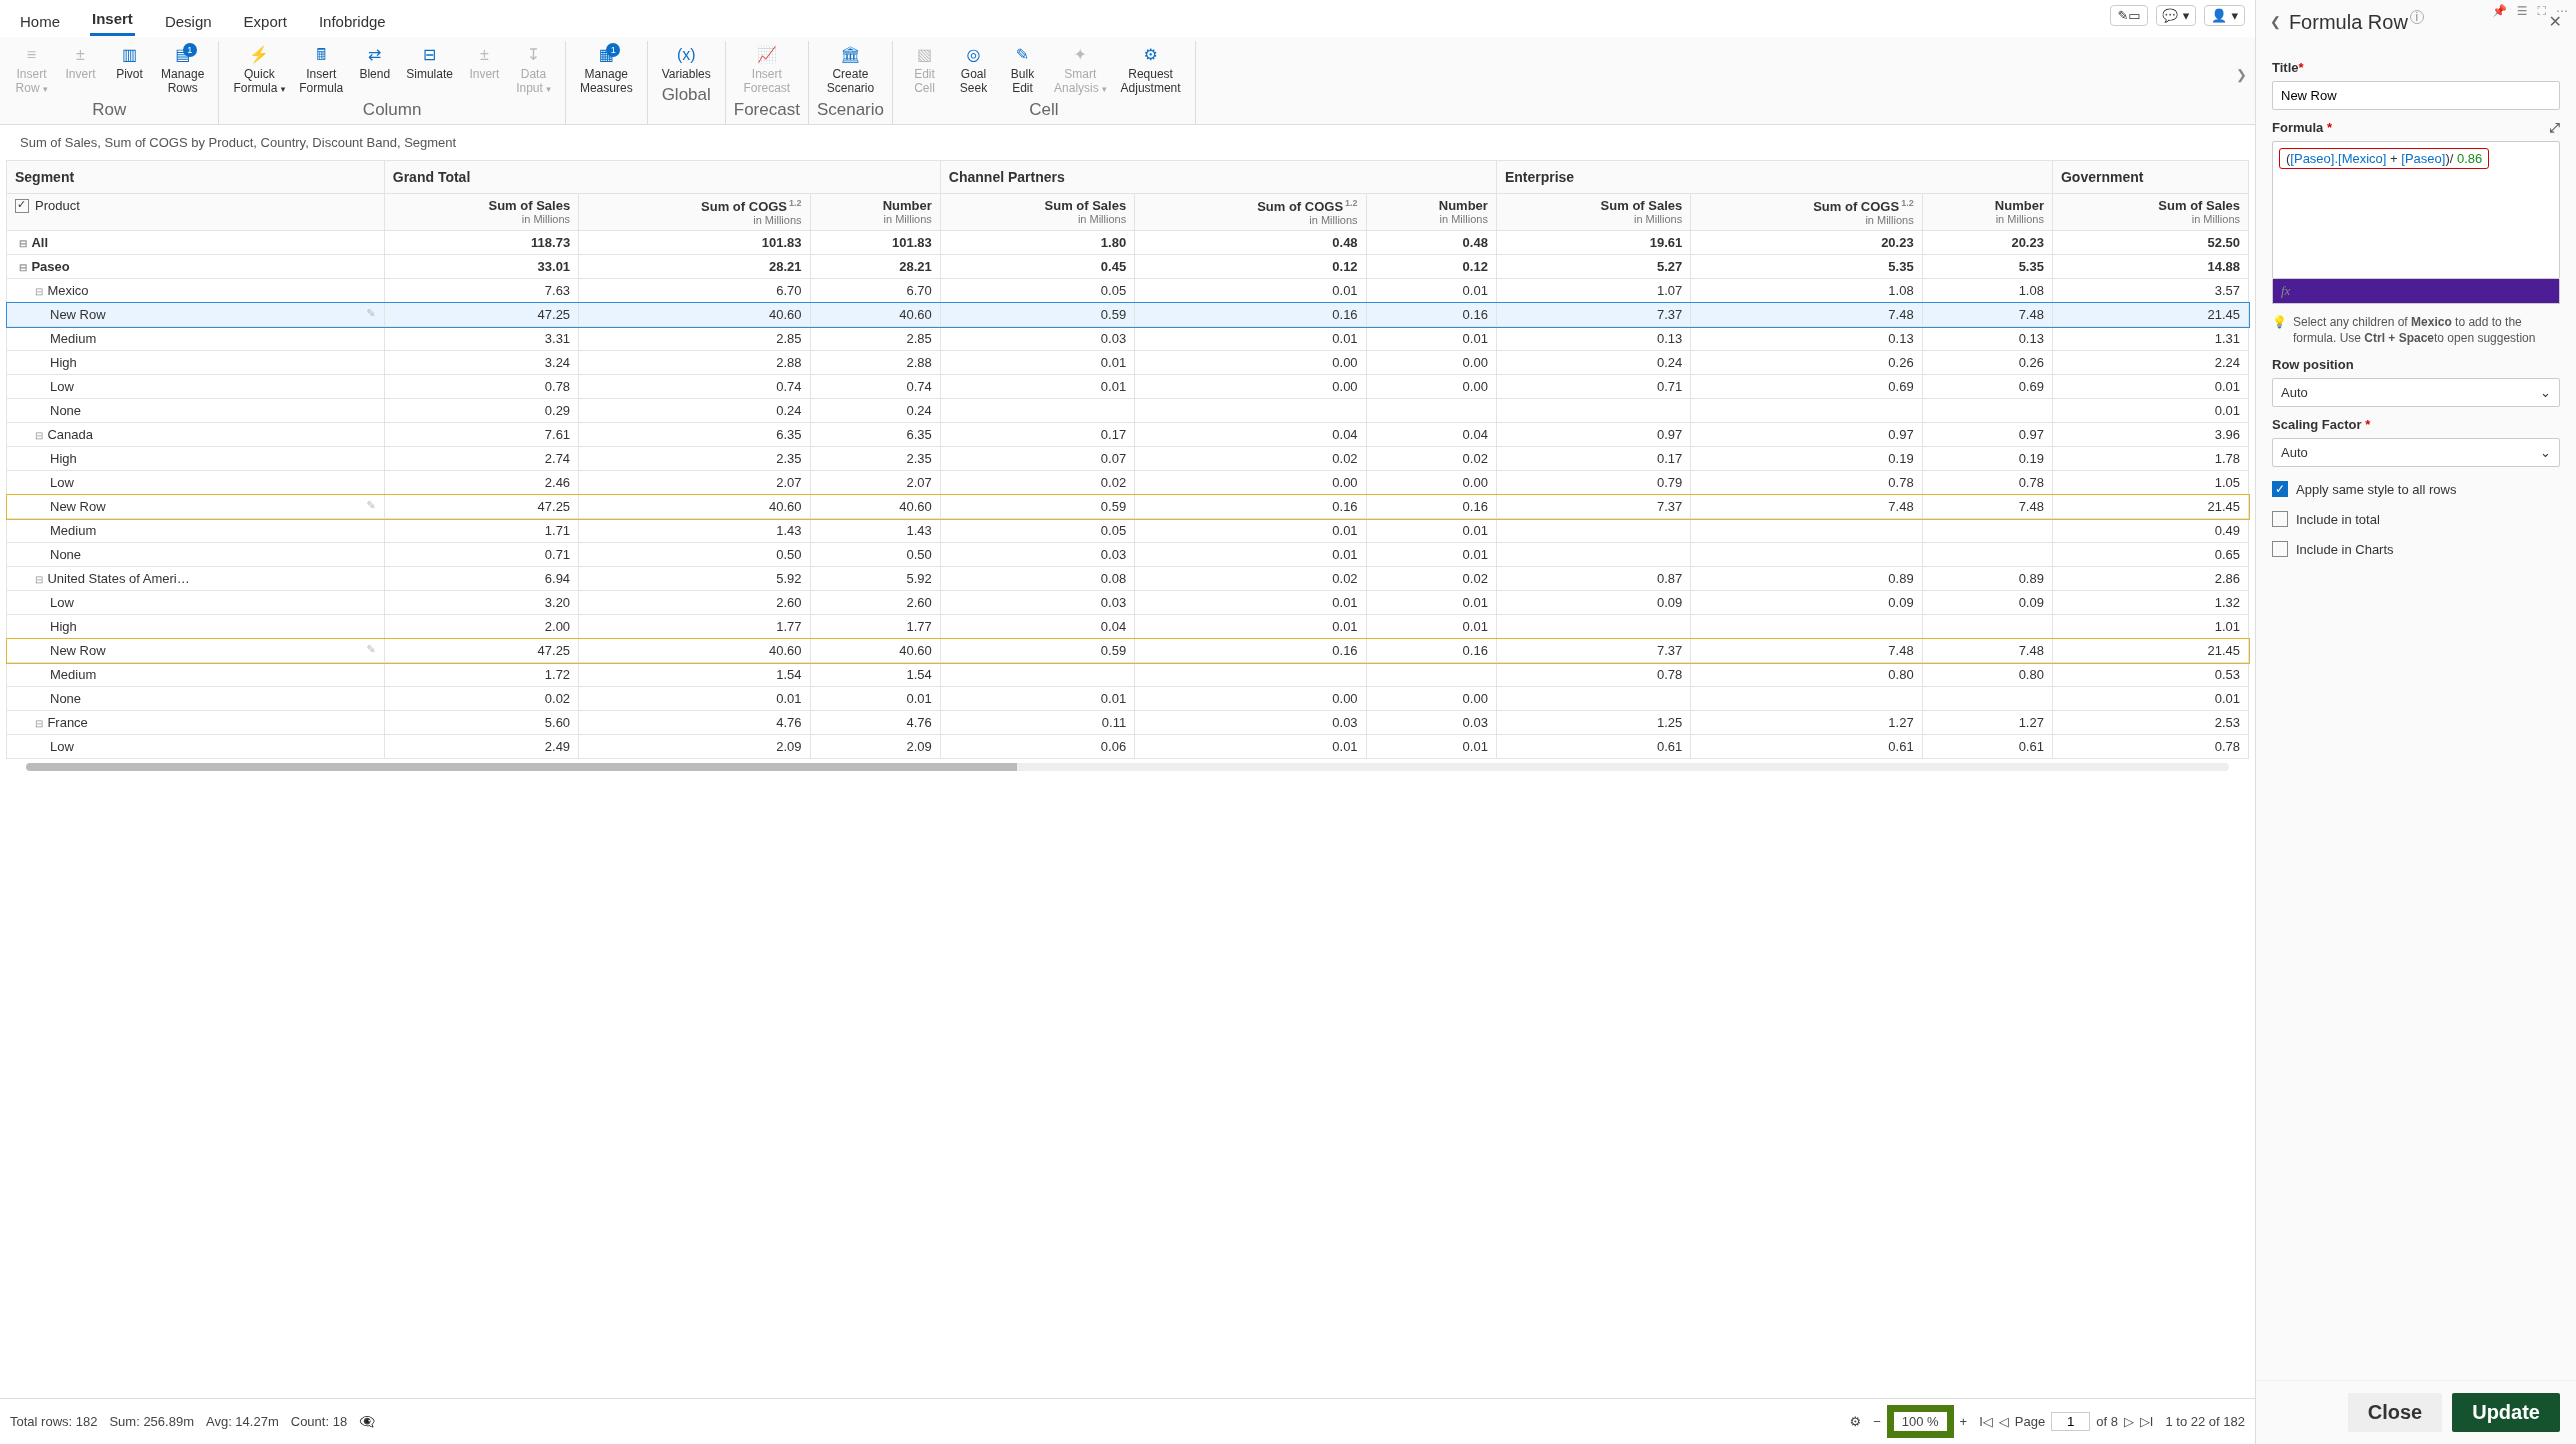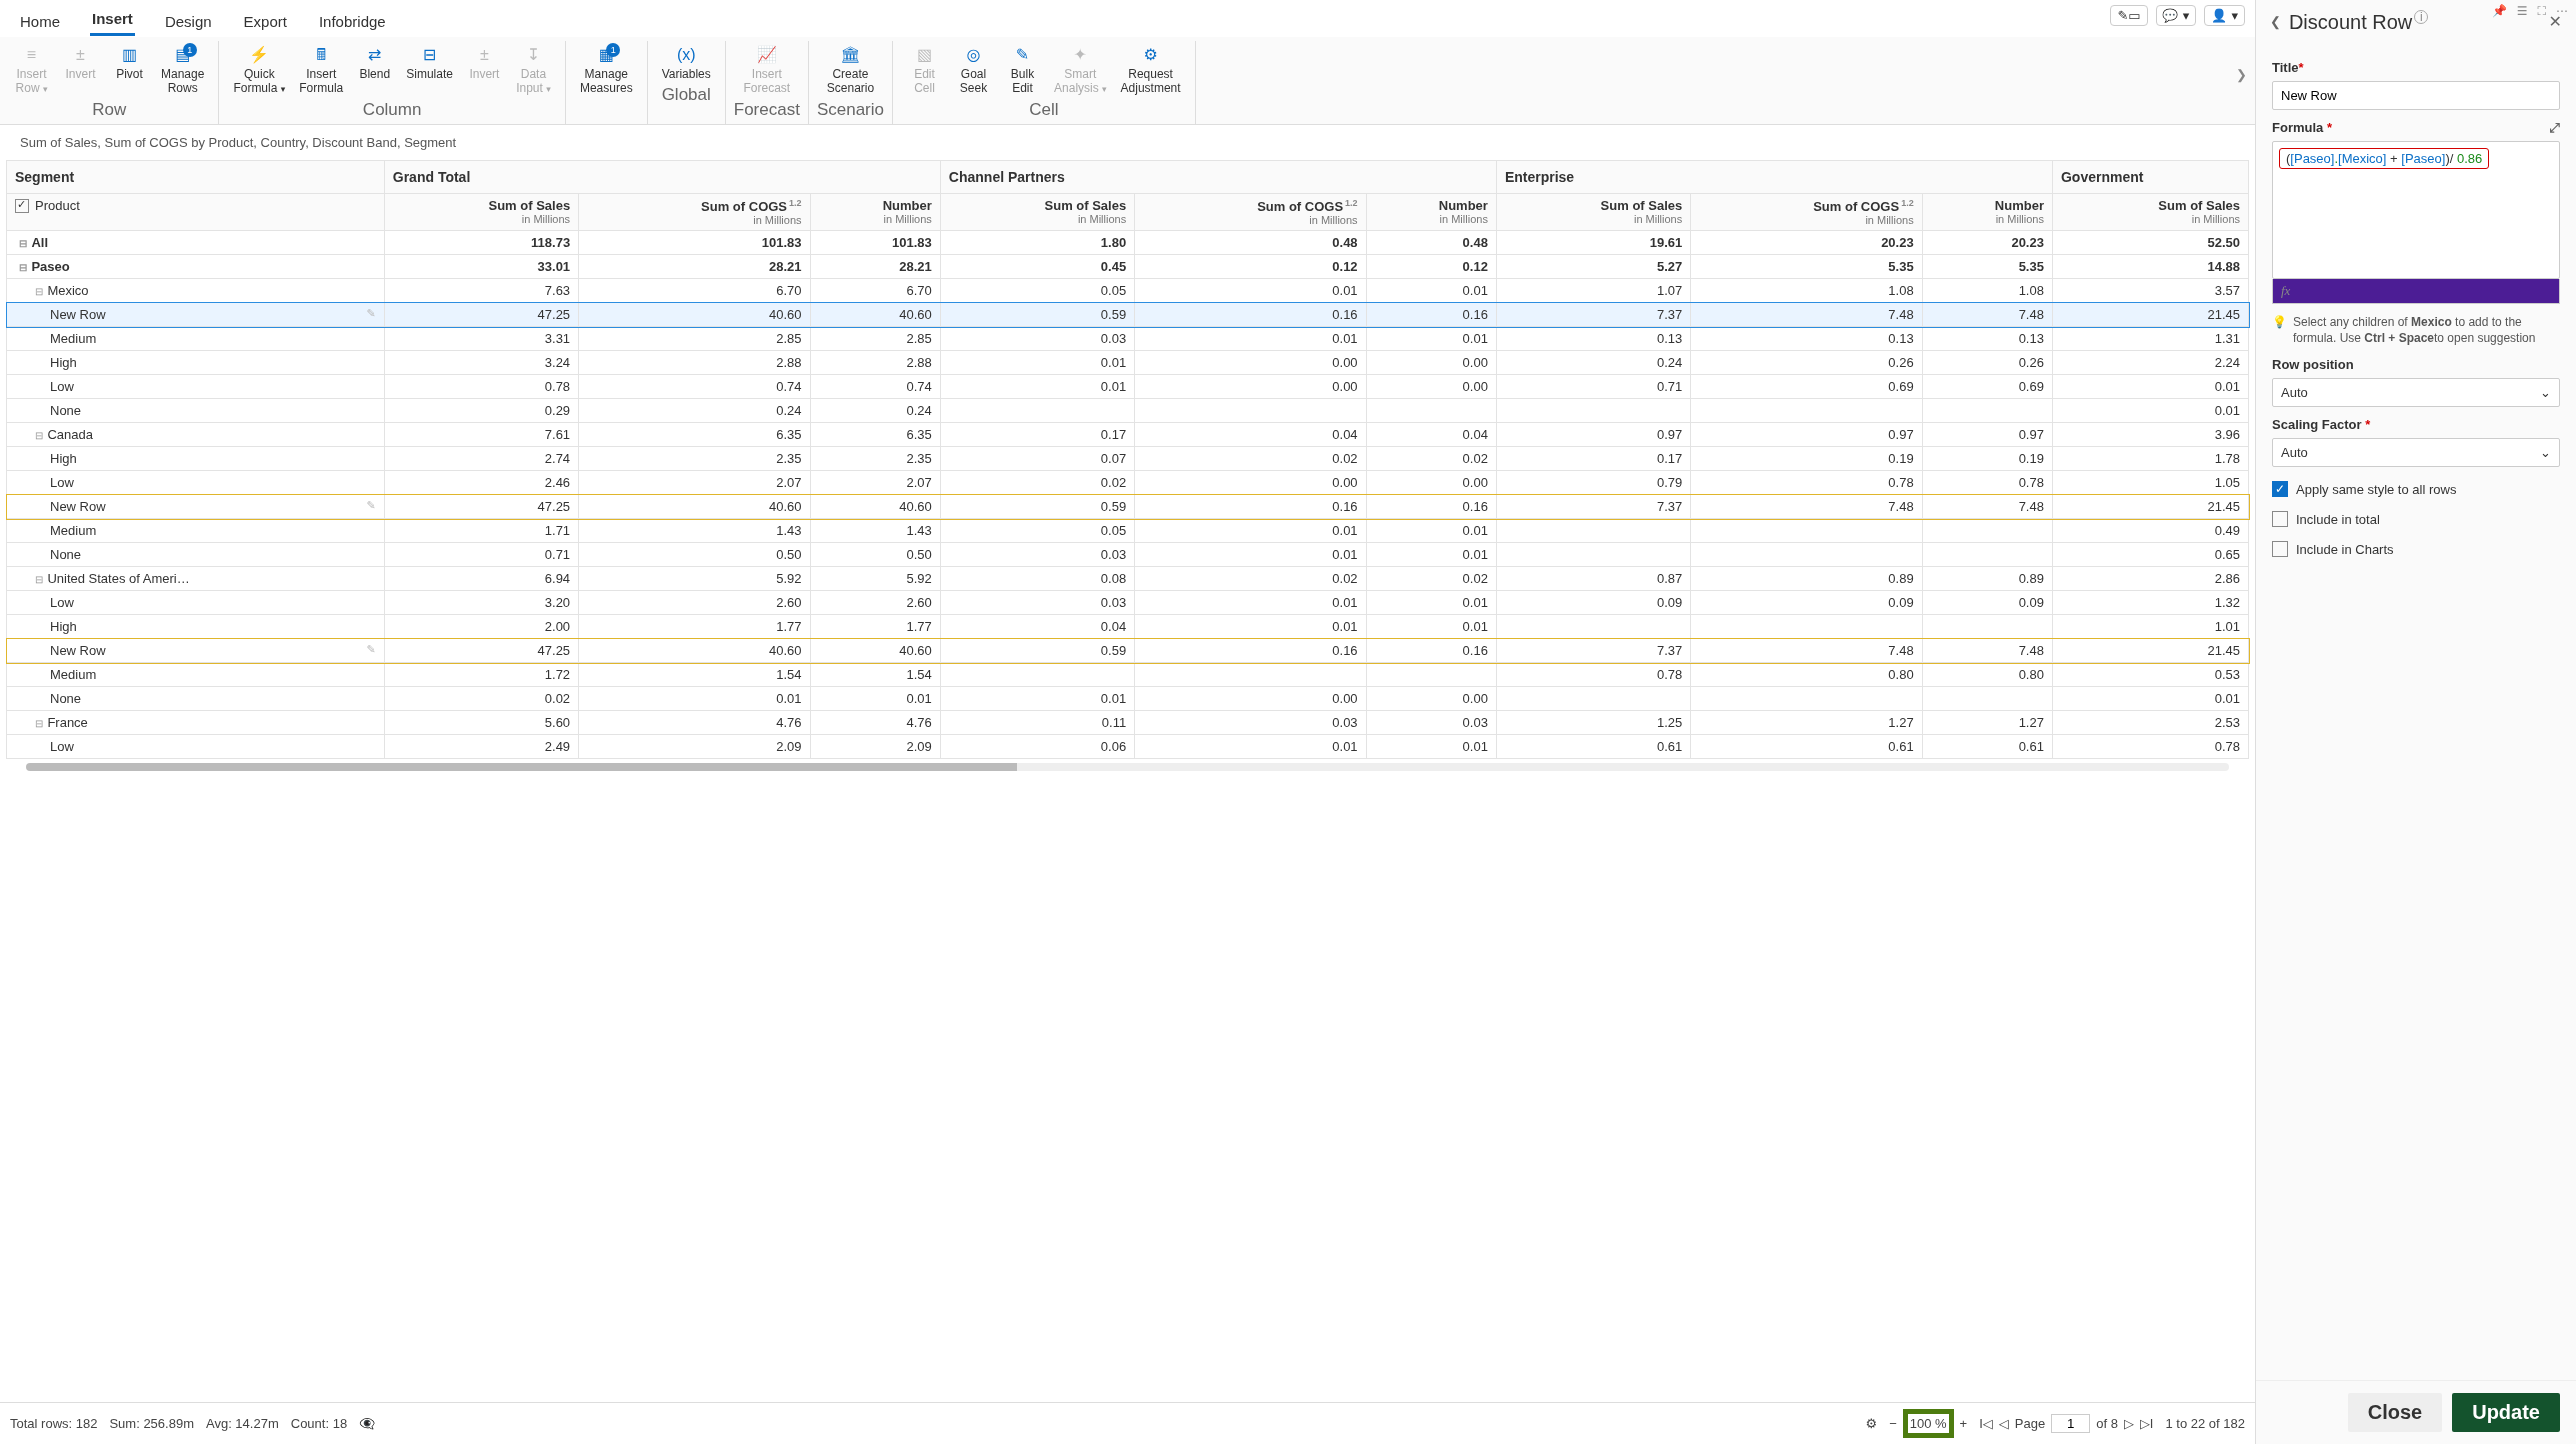--- a/index.html
+++ b/index.html
@@ -619,7 +619,7 @@
   <div class="side-panel">
     <div class="panel-header">
       <span style="cursor:pointer;color:#666;">❮</span>
-      <h2><span>Discount Row</span><span class="info-icon">i</span></h2>
+      <h2><span>Formula Row</span><span class="info-icon">i</span></h2>
       <span class="panel-close">✕</span>
     </div>
     <div class="panel-body">

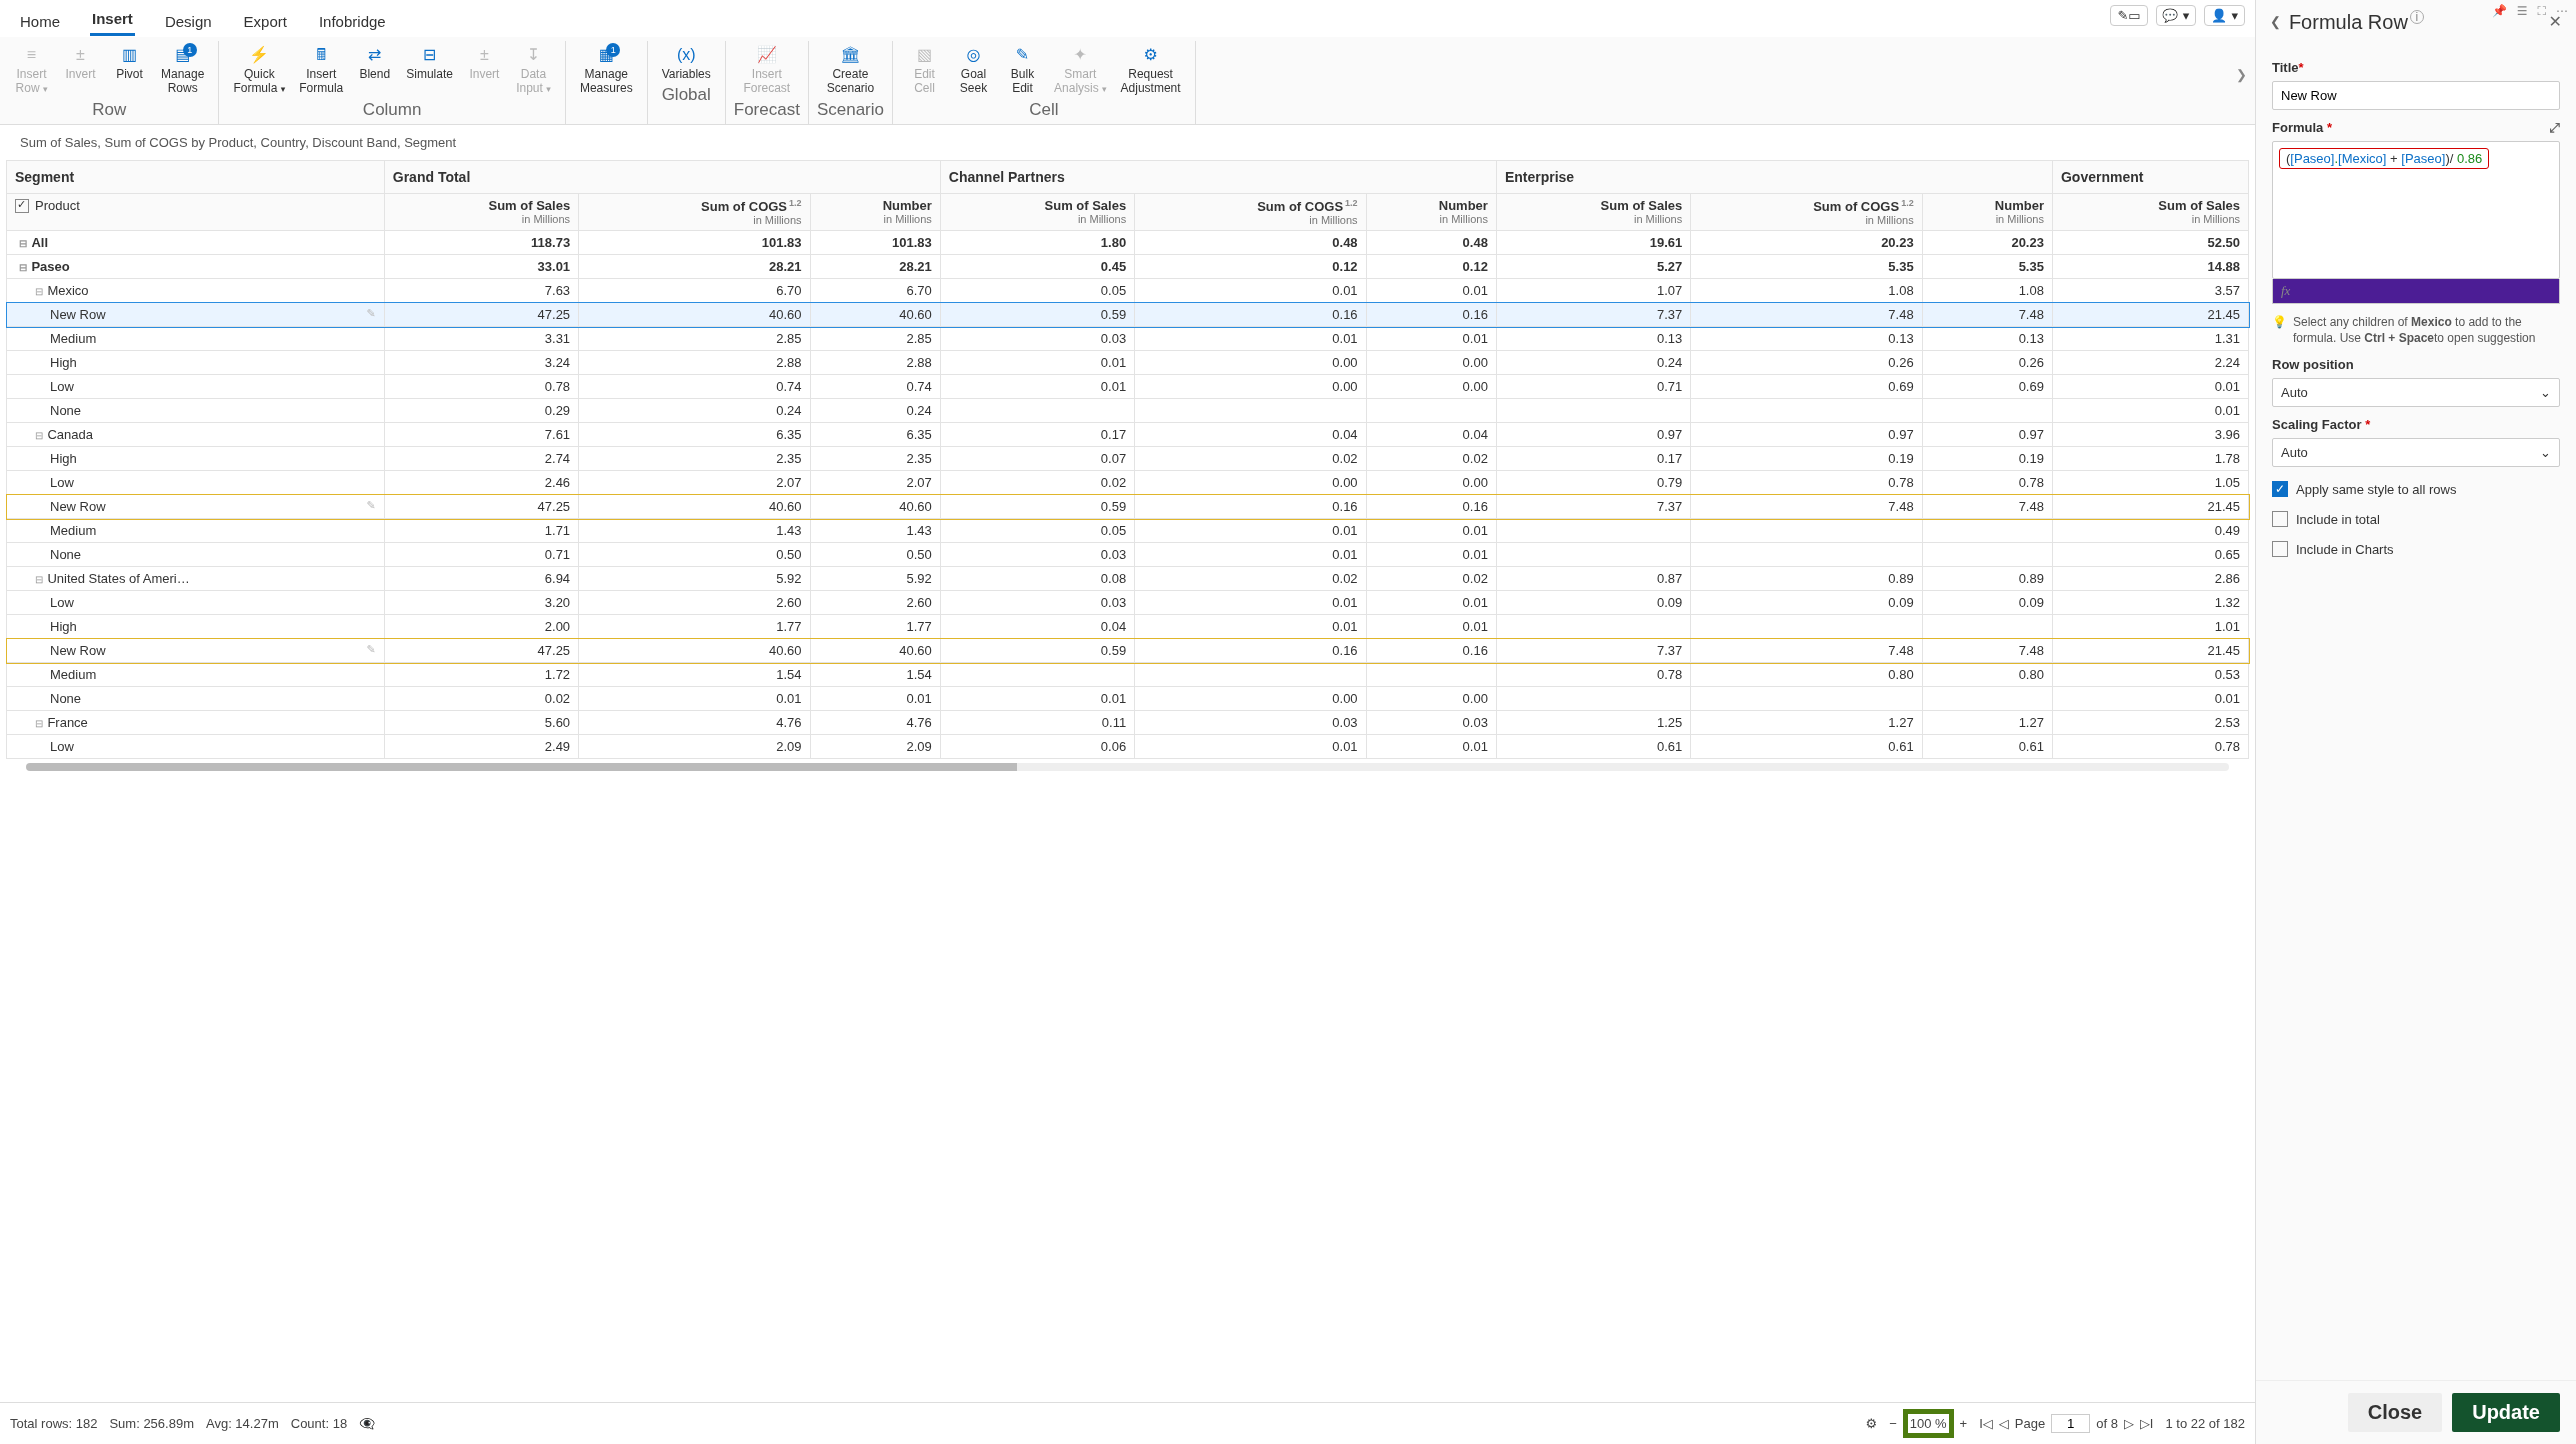--- a/index.html
+++ b/index.html
@@ -600,7 +600,7 @@
       <span>⚙</span>
       <div class="zoom-ctrl">
         <span>−</span>
-        <span style="border:5px solid #4d7c0f;padding:2px 2px;">100 %</span>
+        <span style="border:7px solid #4d7c0f;padding:2px 8px;">100 %</span>
         <span>+</span>
       </div>
       <div class="pager">

